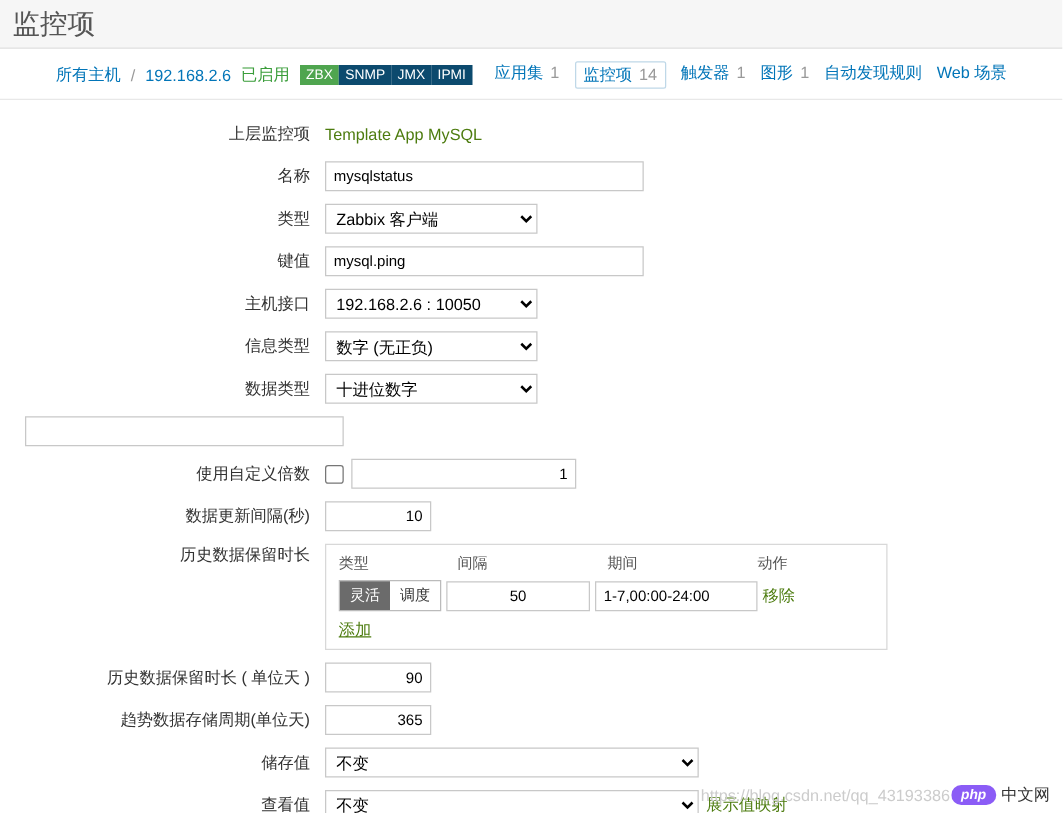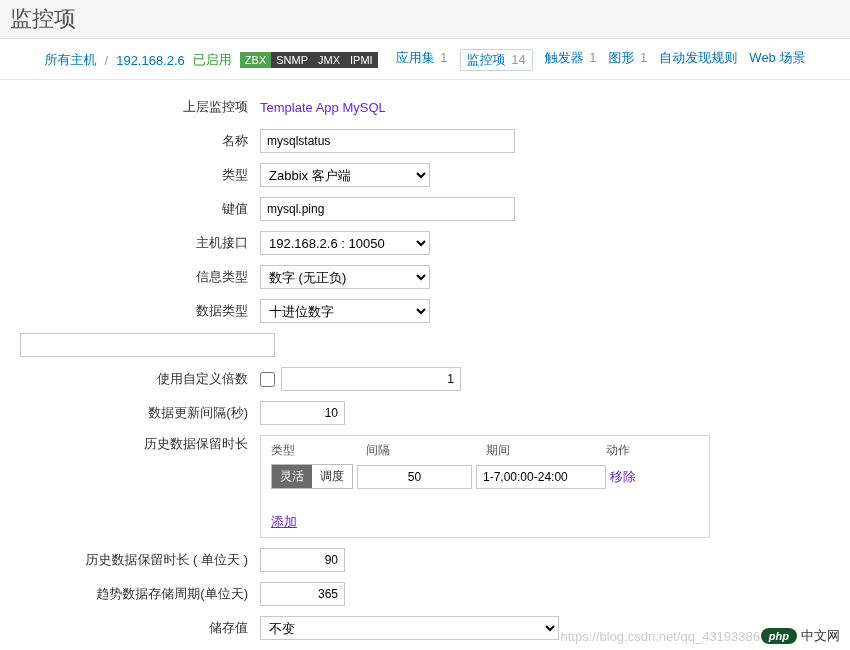--- a/index.html
+++ b/index.html
@@ -10,7 +10,7 @@
     .breadcrumb-bar .sep { color: #999; }
     .enabled { color: #3a9d3a; }
     .proto-badges { display: inline-flex; }
-    .proto-badge { font-size: 11px; color: #fff; background: #404040; padding: 2px 5px; }
+    .proto-badge { font-size: 11px; color: #fff; background: #0c4a6e; padding: 2px 5px; }
     .proto-badge.active { background: #4fa54f; }
     .tabs { display: inline-flex; gap: 12px; margin-left: 10px; }
     .tab { color: #0275b8; cursor: pointer; }

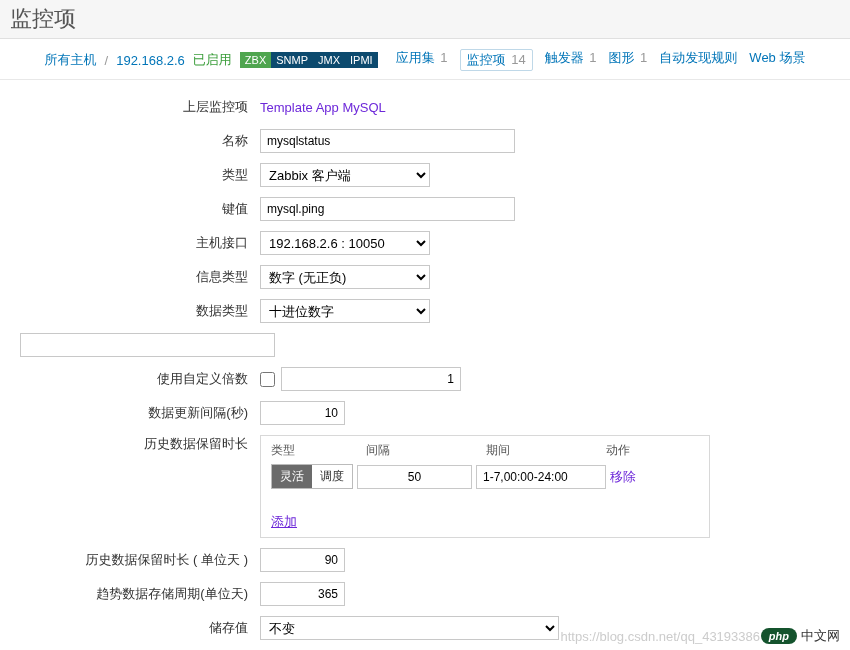--- a/index.html
+++ b/index.html
@@ -20,7 +20,7 @@
     .form-row { display: flex; align-items: center; margin-bottom: 10px; min-height: 24px; }
     .form-row .label { width: 240px; text-align: right; padding-right: 12px; color: #333; font-size: 13px; }
     .form-row .field { display: flex; align-items: center; gap: 6px; }
-    .link { color: #6d28d9; text-decoration: none; }
+    .link { color: #4d7c0f; text-decoration: none; }
     input[type="text"] { border: 1px solid #c8c8c8; padding: 3px 6px; font-size: 12px; height: 24px; }
     input.wide { width: 255px; }
     input.short { width: 85px; text-align: right; }

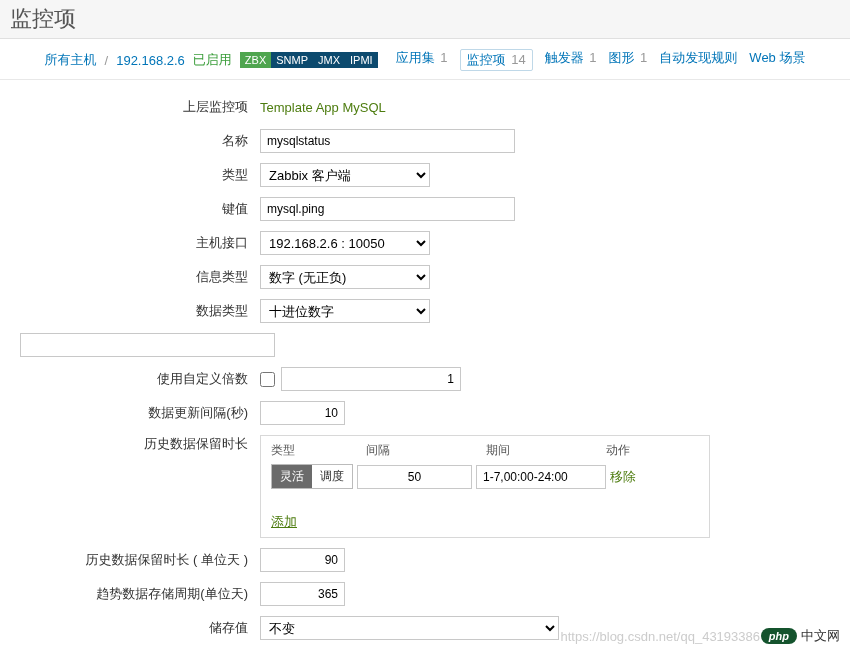--- a/index.html
+++ b/index.html
@@ -161,7 +161,7 @@
           <input type="text" style="width: 130px;" value="1-7,00:00-24:00">
           <a class="link">移除</a>
         </div>
-        <div style="margin-top:24px;"><a class="link" style="text-decoration:underline;">添加</a></div>
+        <div style="margin-top:6px;"><a class="link" style="text-decoration:underline;">添加</a></div>
       </div>
     </div>
   </div>

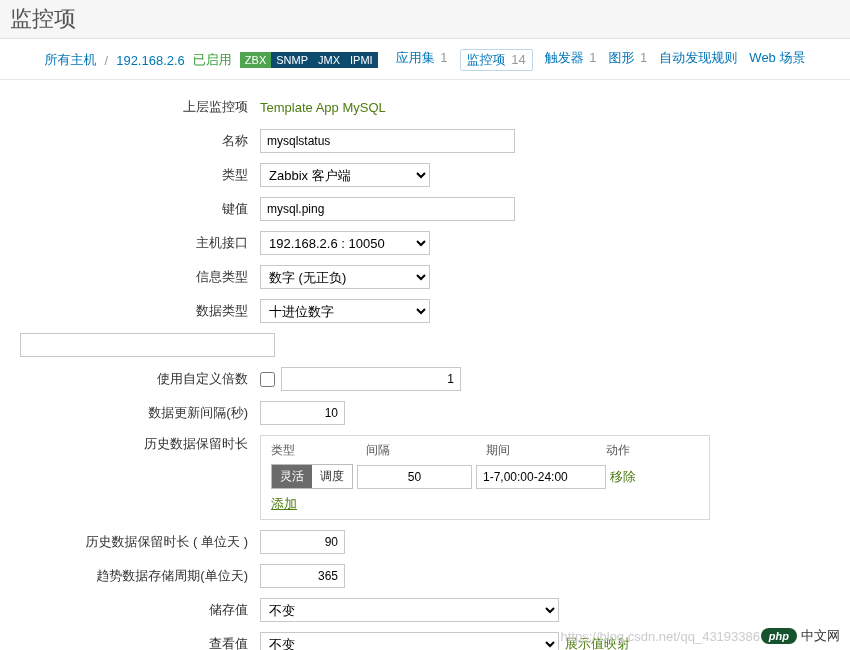--- a/index.html
+++ b/index.html
@@ -41,7 +41,7 @@
     .btn-group .active { background: #6b6b6b; color: #fff; }
     .watermark { position: fixed; bottom: 6px; right: 90px; color: #ccc; font-size: 13px; }
     .logo-badge { position: fixed; bottom: 5px; right: 10px; display: flex; align-items: center; gap: 4px; }
-    .php-pill { background: #14532d; color: #fff; font-size: 11px; padding: 2px 8px; border-radius: 10px; font-style: italic; font-weight: bold; }
+    .php-pill { background: #8b5cf6; color: #fff; font-size: 11px; padding: 2px 8px; border-radius: 10px; font-style: italic; font-weight: bold; }
     .logo-text { font-size: 13px; color: #333; }
   </style>
 </head>

